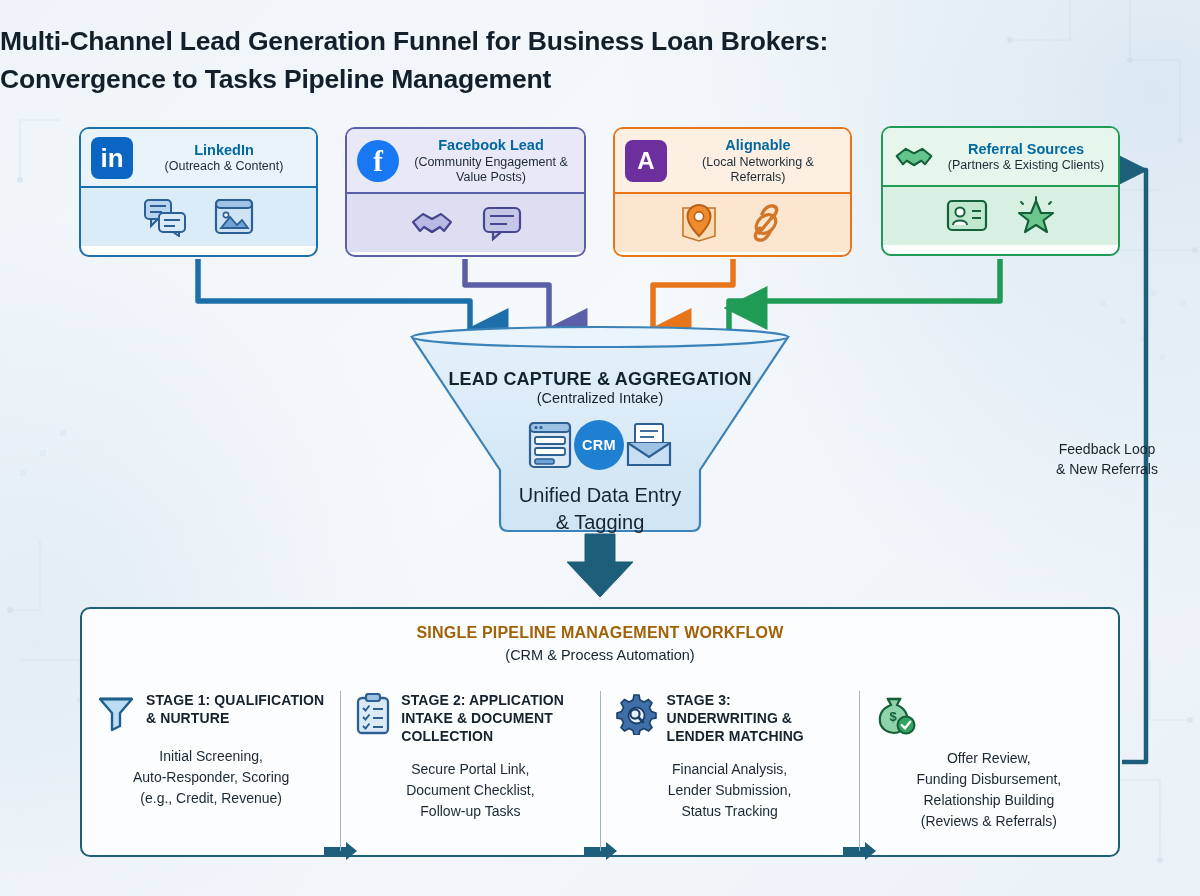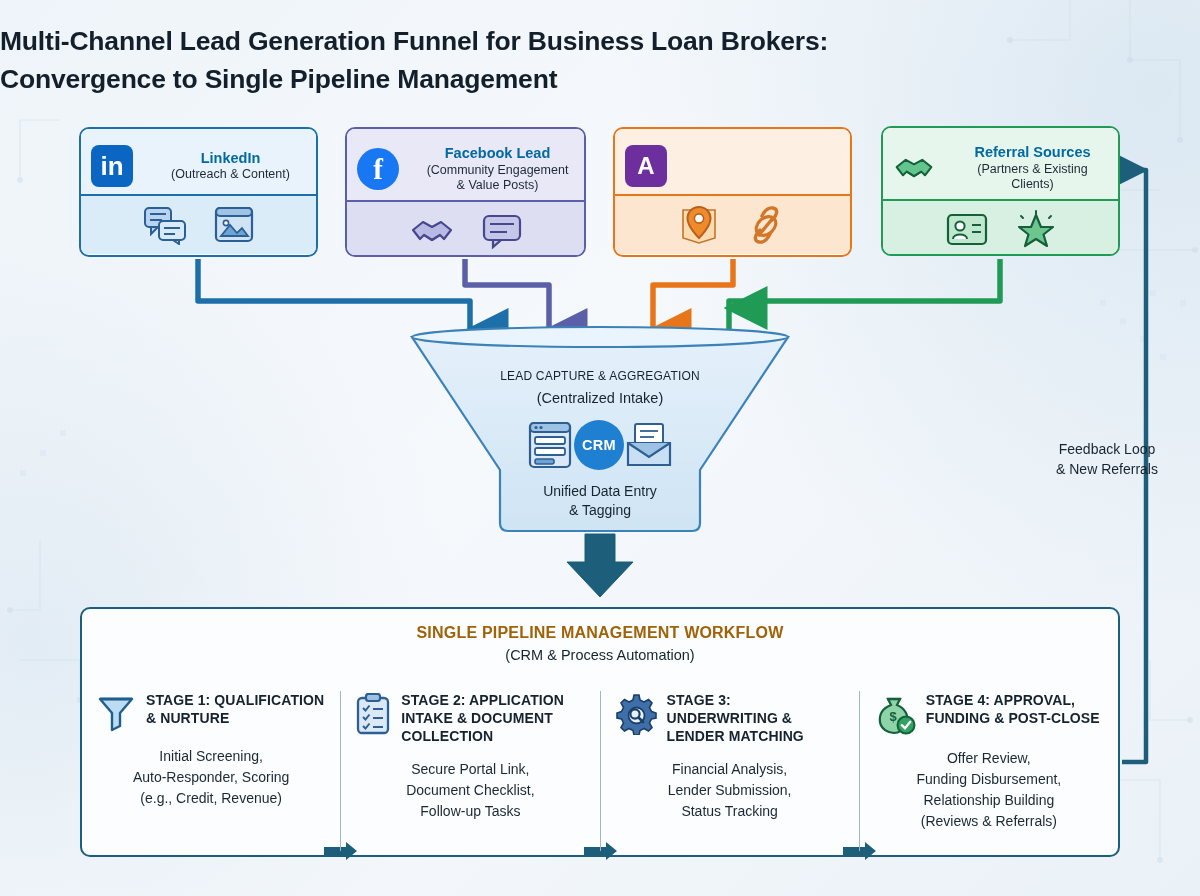--- a/index.html
+++ b/index.html
@@ -289,7 +289,7 @@
 
   <div class="title">
     <div>Multi-Channel Lead Generation Funnel for Business Loan Brokers:</div>
-    <div>Convergence to Single Pipeline Management</div>
+    <div>Convergence to Tasks Pipeline Management</div>
   </div>
 
   <svg class="svg-layer" viewBox="0 0 1200 896">

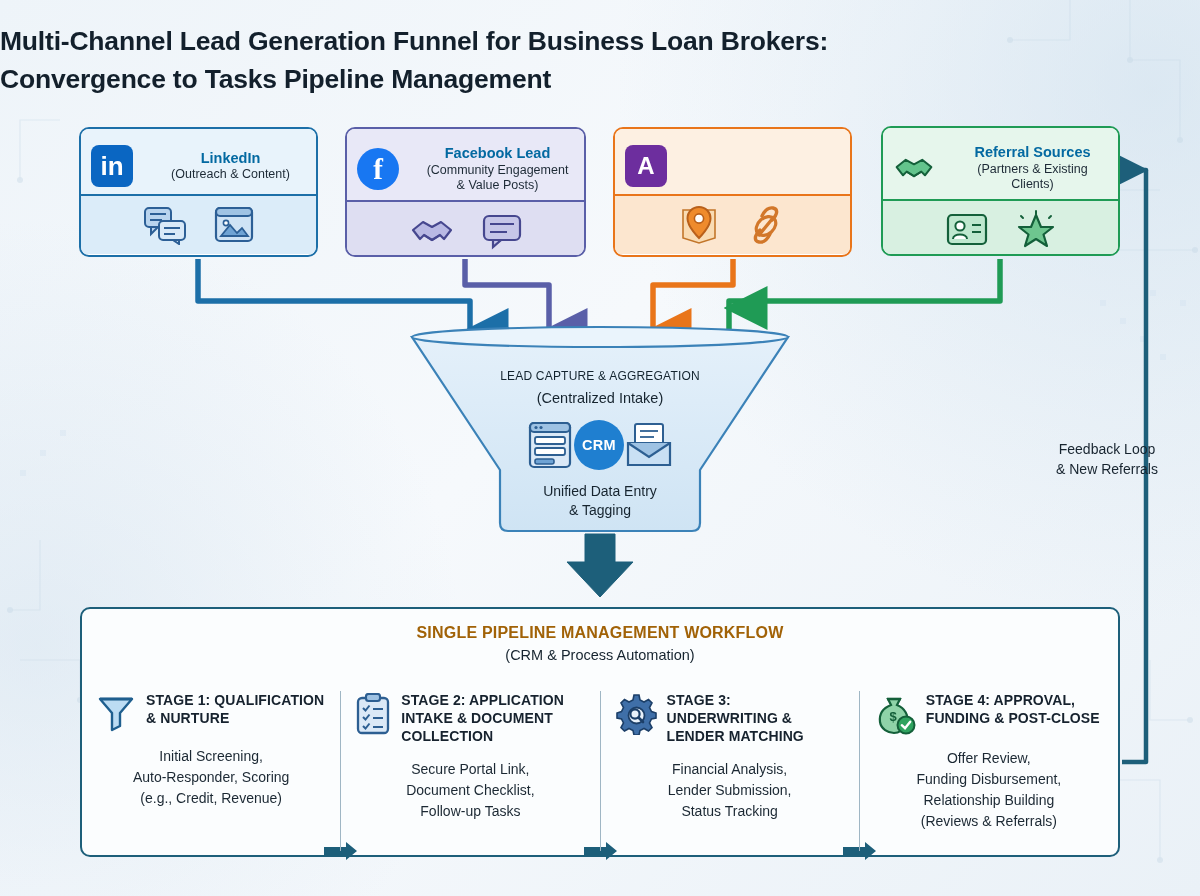--- a/index.html
+++ b/index.html
@@ -58,8 +58,8 @@
   .card .head {
     display: flex;
     align-items: center;
-    gap: 22px;
-    padding: 16px 10px 7px 10px;
+    gap: 9px;
+    padding: 8px 10px 7px 10px;
     box-sizing: border-box;
   }
   .card .head .txt {

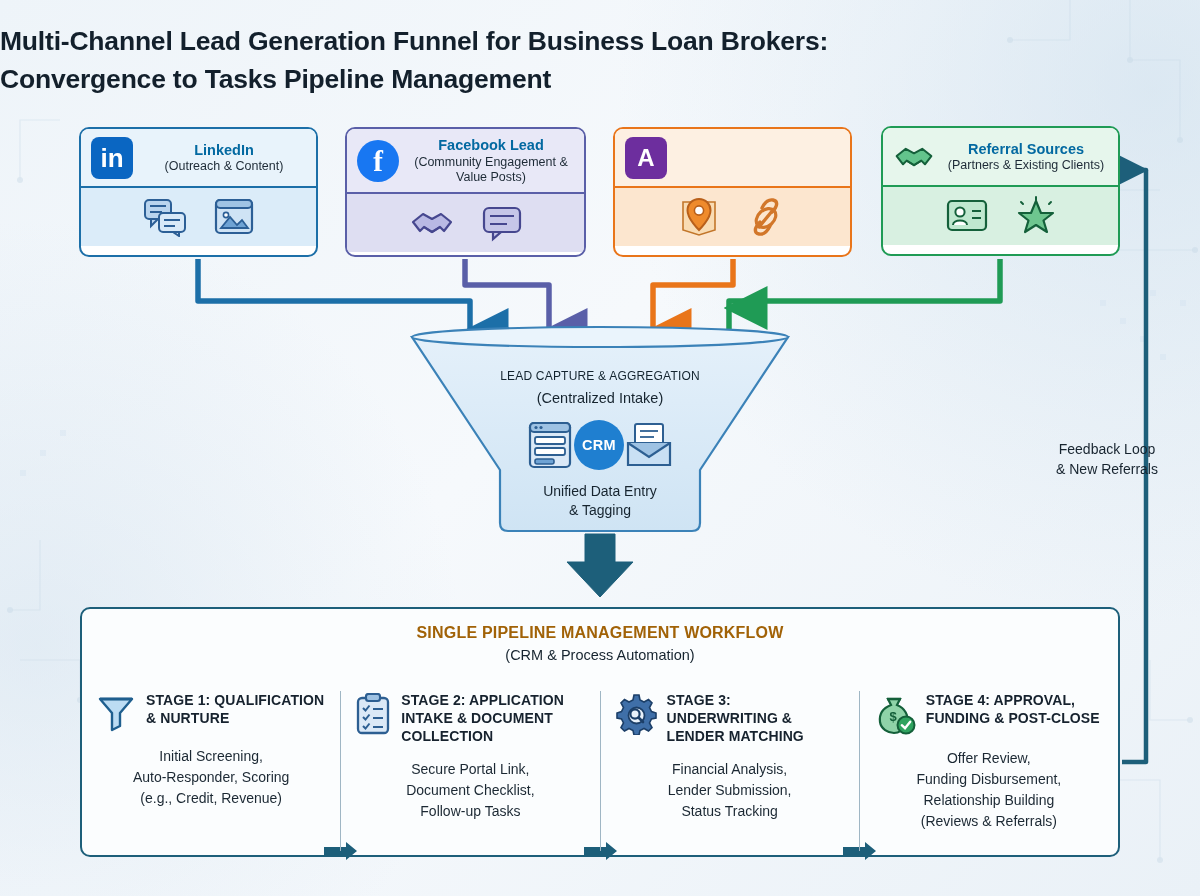--- a/index.html
+++ b/index.html
@@ -404,6 +404,10 @@
     <div class="head">
       <div class="brand-badge bb-alignable">
         <span>A</span>
+      </div>
+      <div class="txt">
+        <span class="name">Alignable</span>
+        <span class="sub">(Local Networking &amp; Referrals)</span>
       </div>
     </div>
     <div class="icons">

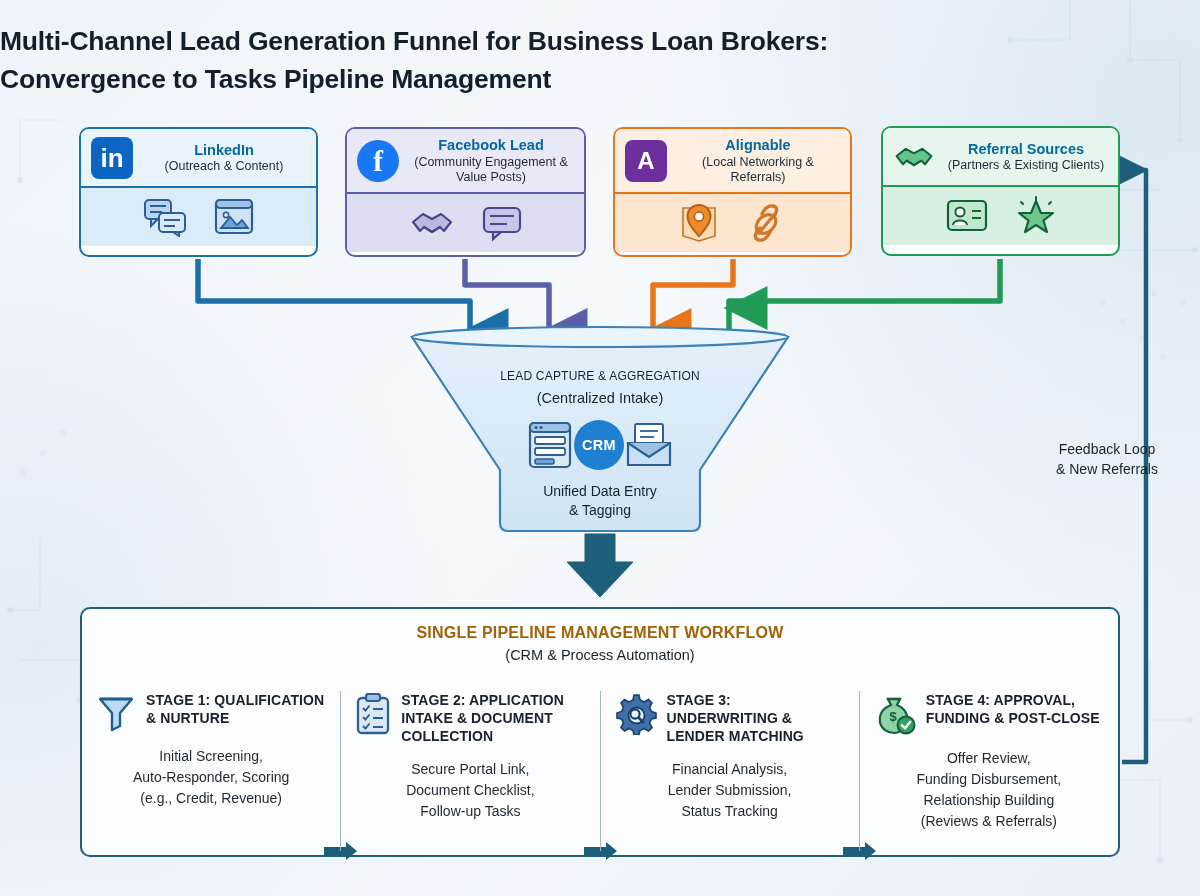--- a/index.html
+++ b/index.html
@@ -132,8 +132,8 @@
   }
   #funnel-title {
     top: 39px;
-    font-size: 12px;
-    font-weight: normal;
+    font-size: 18px;
+    font-weight: bold;
     color: #13242f;
     letter-spacing: 0.2px;
   }

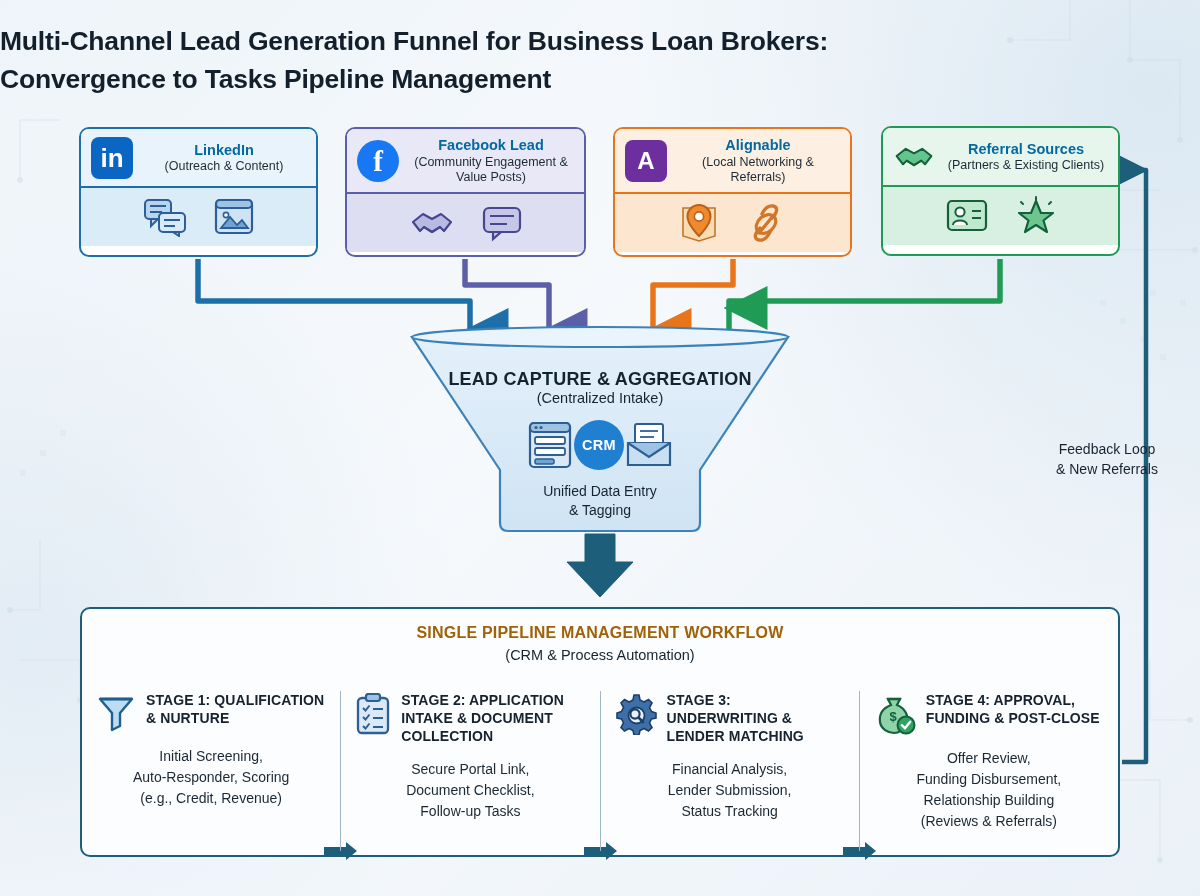--- a/index.html
+++ b/index.html
@@ -144,7 +144,7 @@
   }
   #funnel-foot {
     top: 152px;
-    font-size: 14px;
+    font-size: 20px;
     color: #16242f;
     line-height: 1.35;
   }

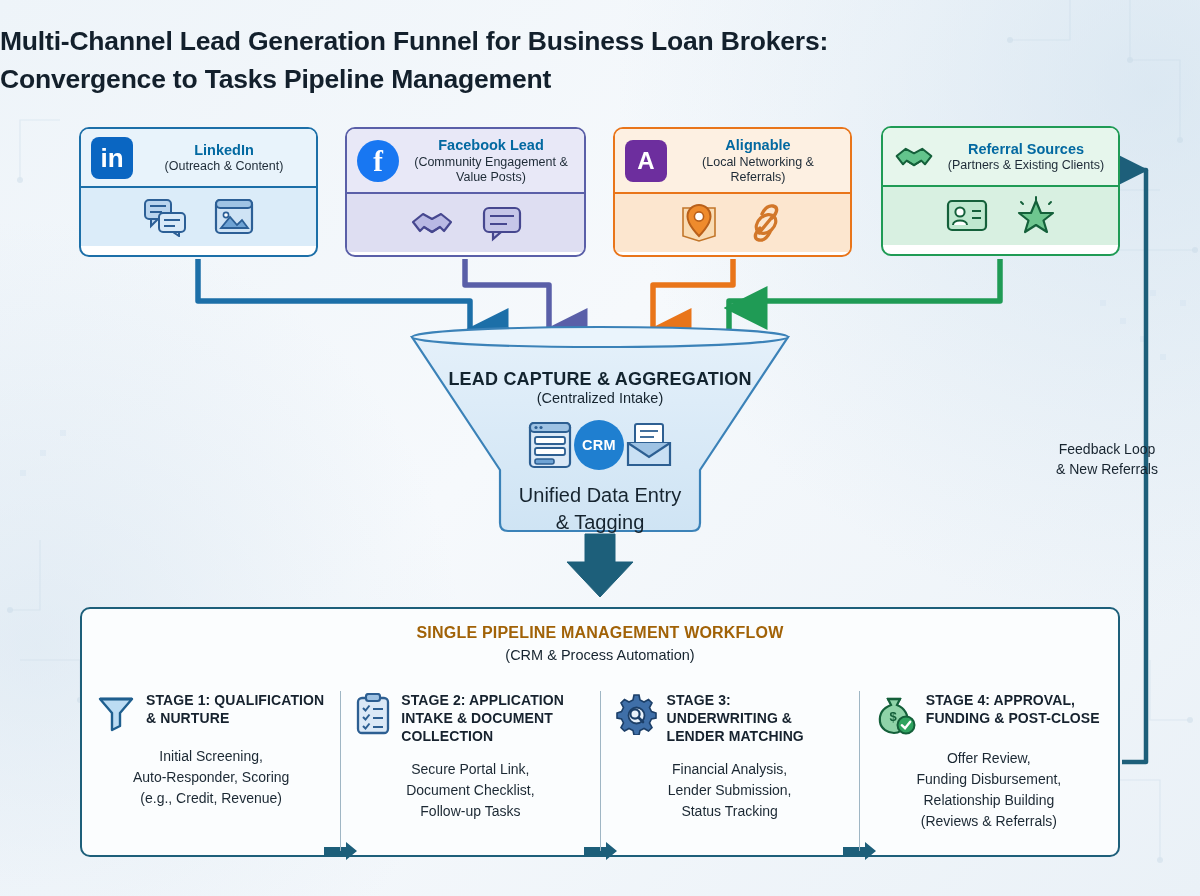--- a/index.html
+++ b/index.html
@@ -565,7 +565,6 @@
             <circle cx="32" cy="32" r="8.5" fill="#2fa35f" stroke="#14603a" stroke-width="2"></circle>
             <path d="M27.8 32.2 L31 35.2 L36.2 28.8" fill="none" stroke="#fff" stroke-width="2.4" stroke-linecap="round"></path>
           </svg>
-          <div class="stage-title">STAGE 4: APPROVAL, FUNDING &amp; POST-CLOSE</div>
         </div>
         <div class="stage-body" style="white-space:pre-line">Offer Review,
 Funding Disbursement,

